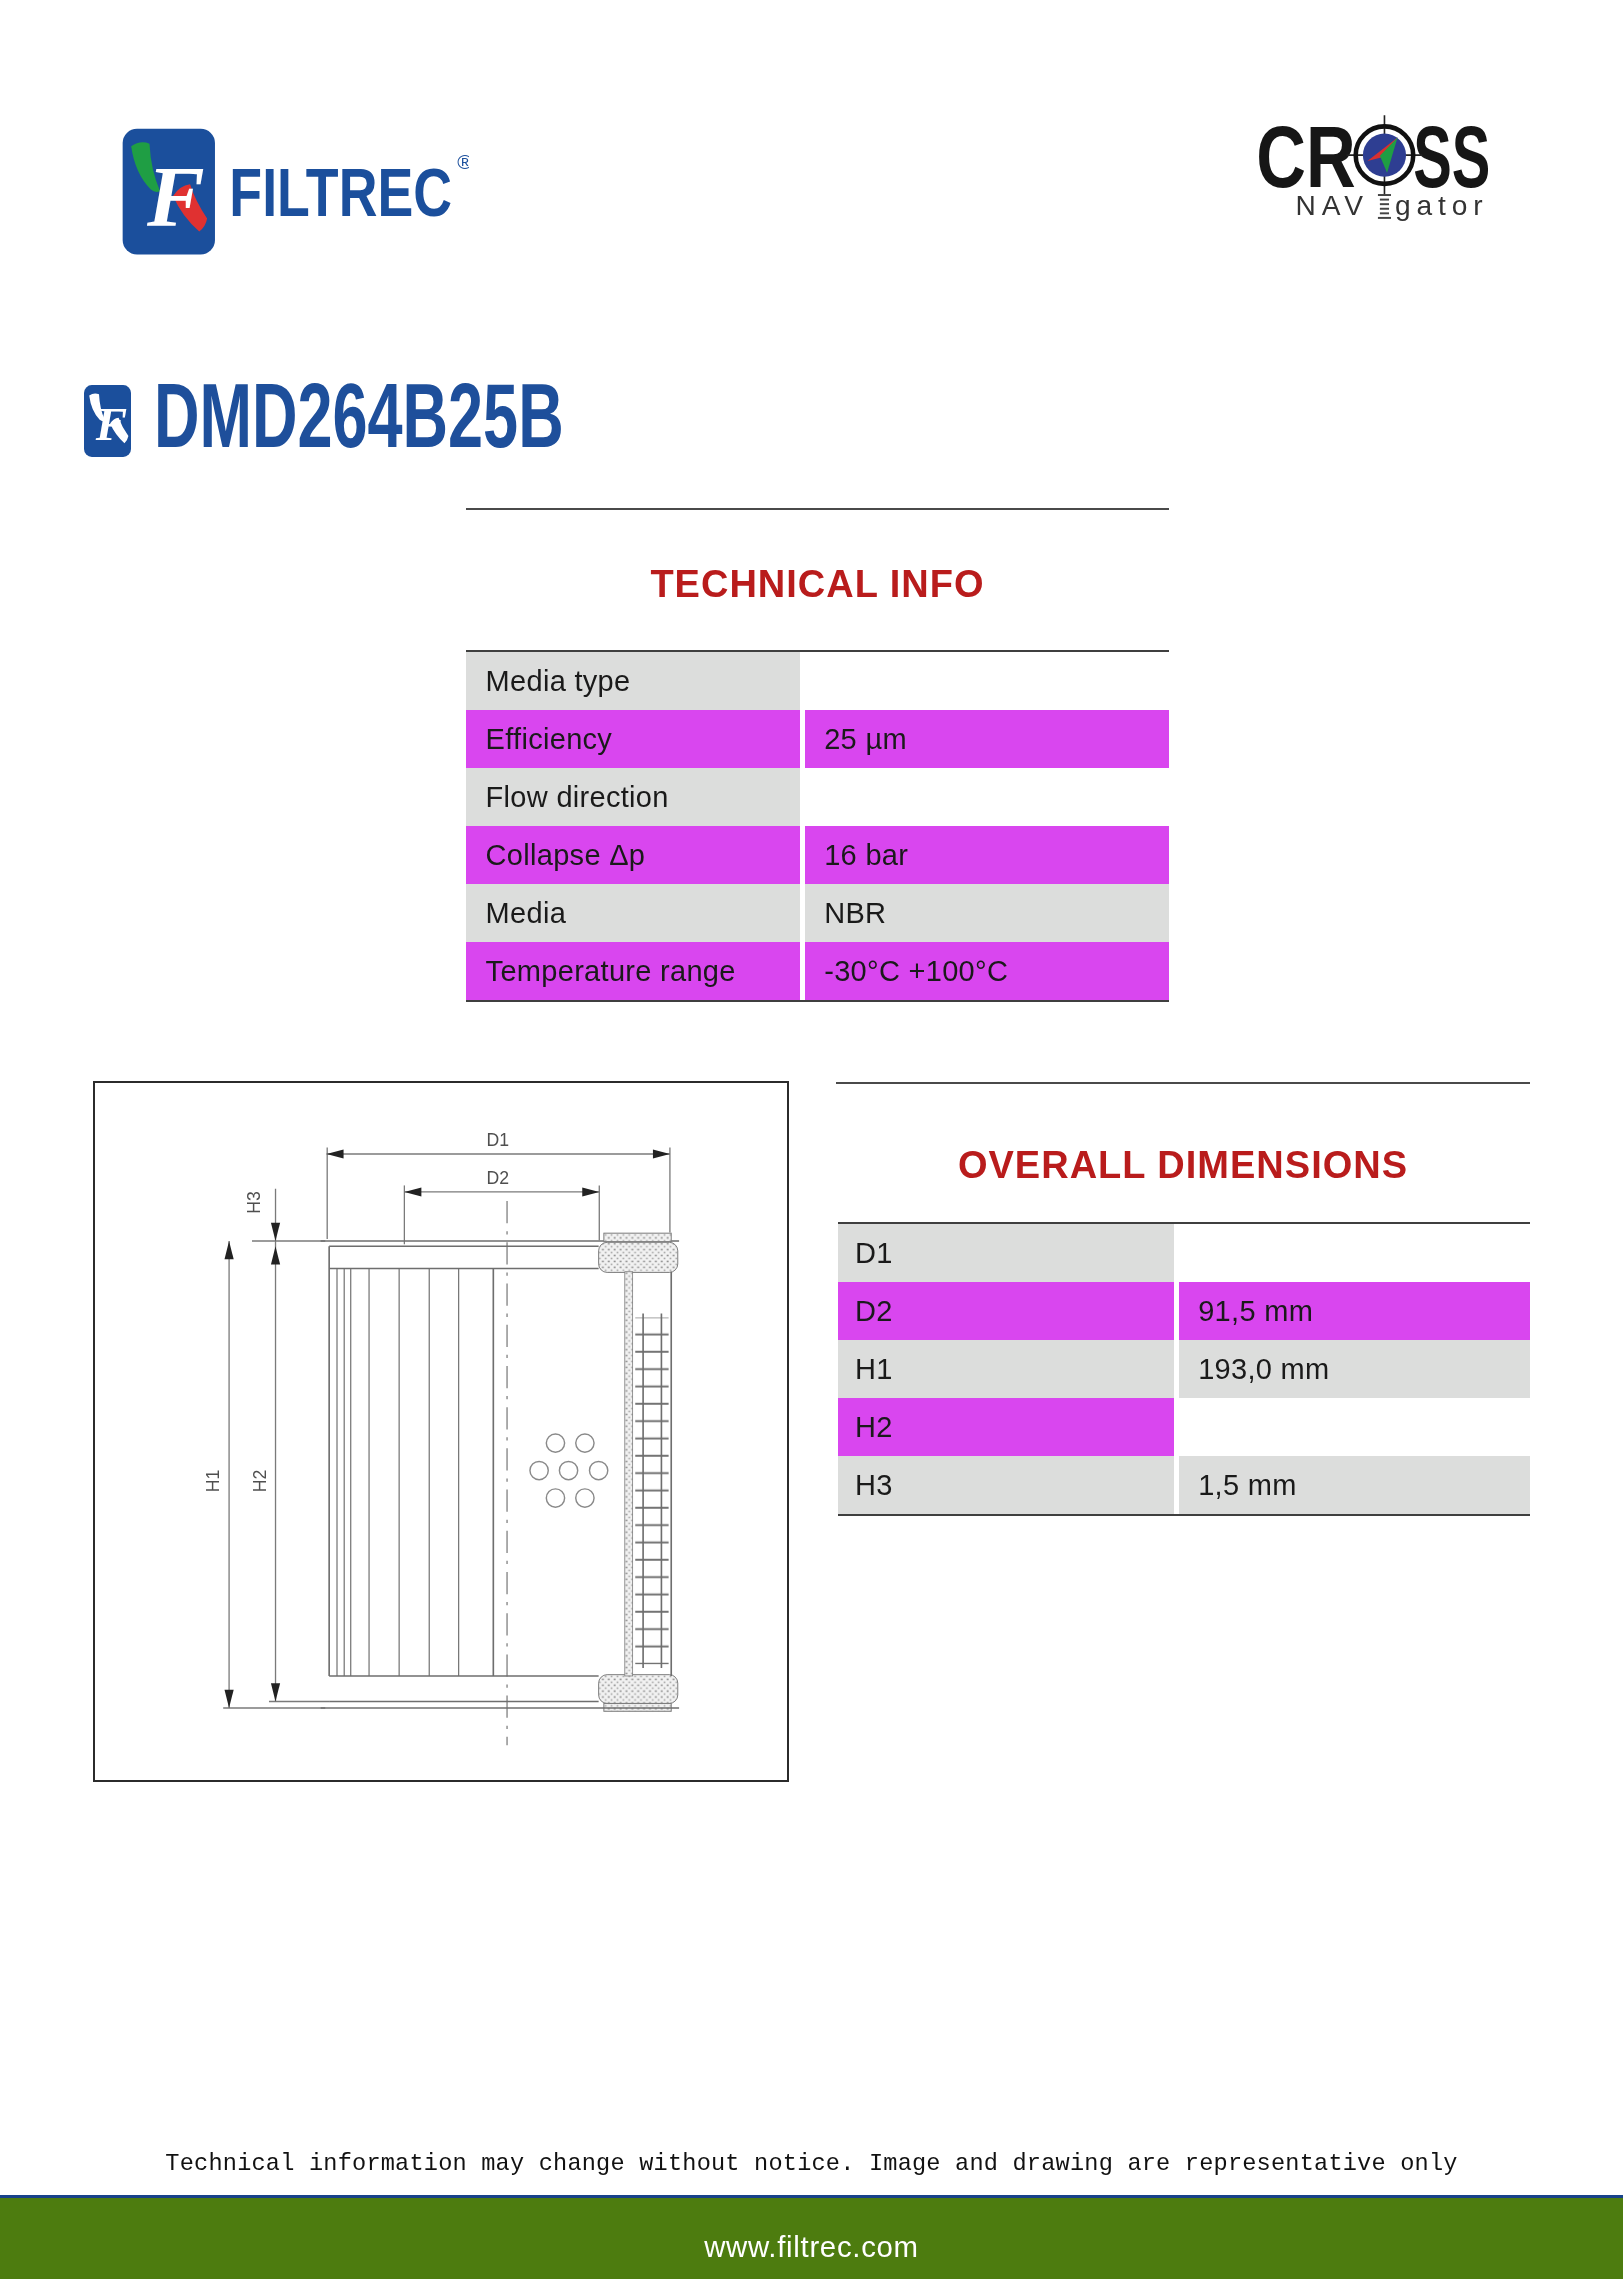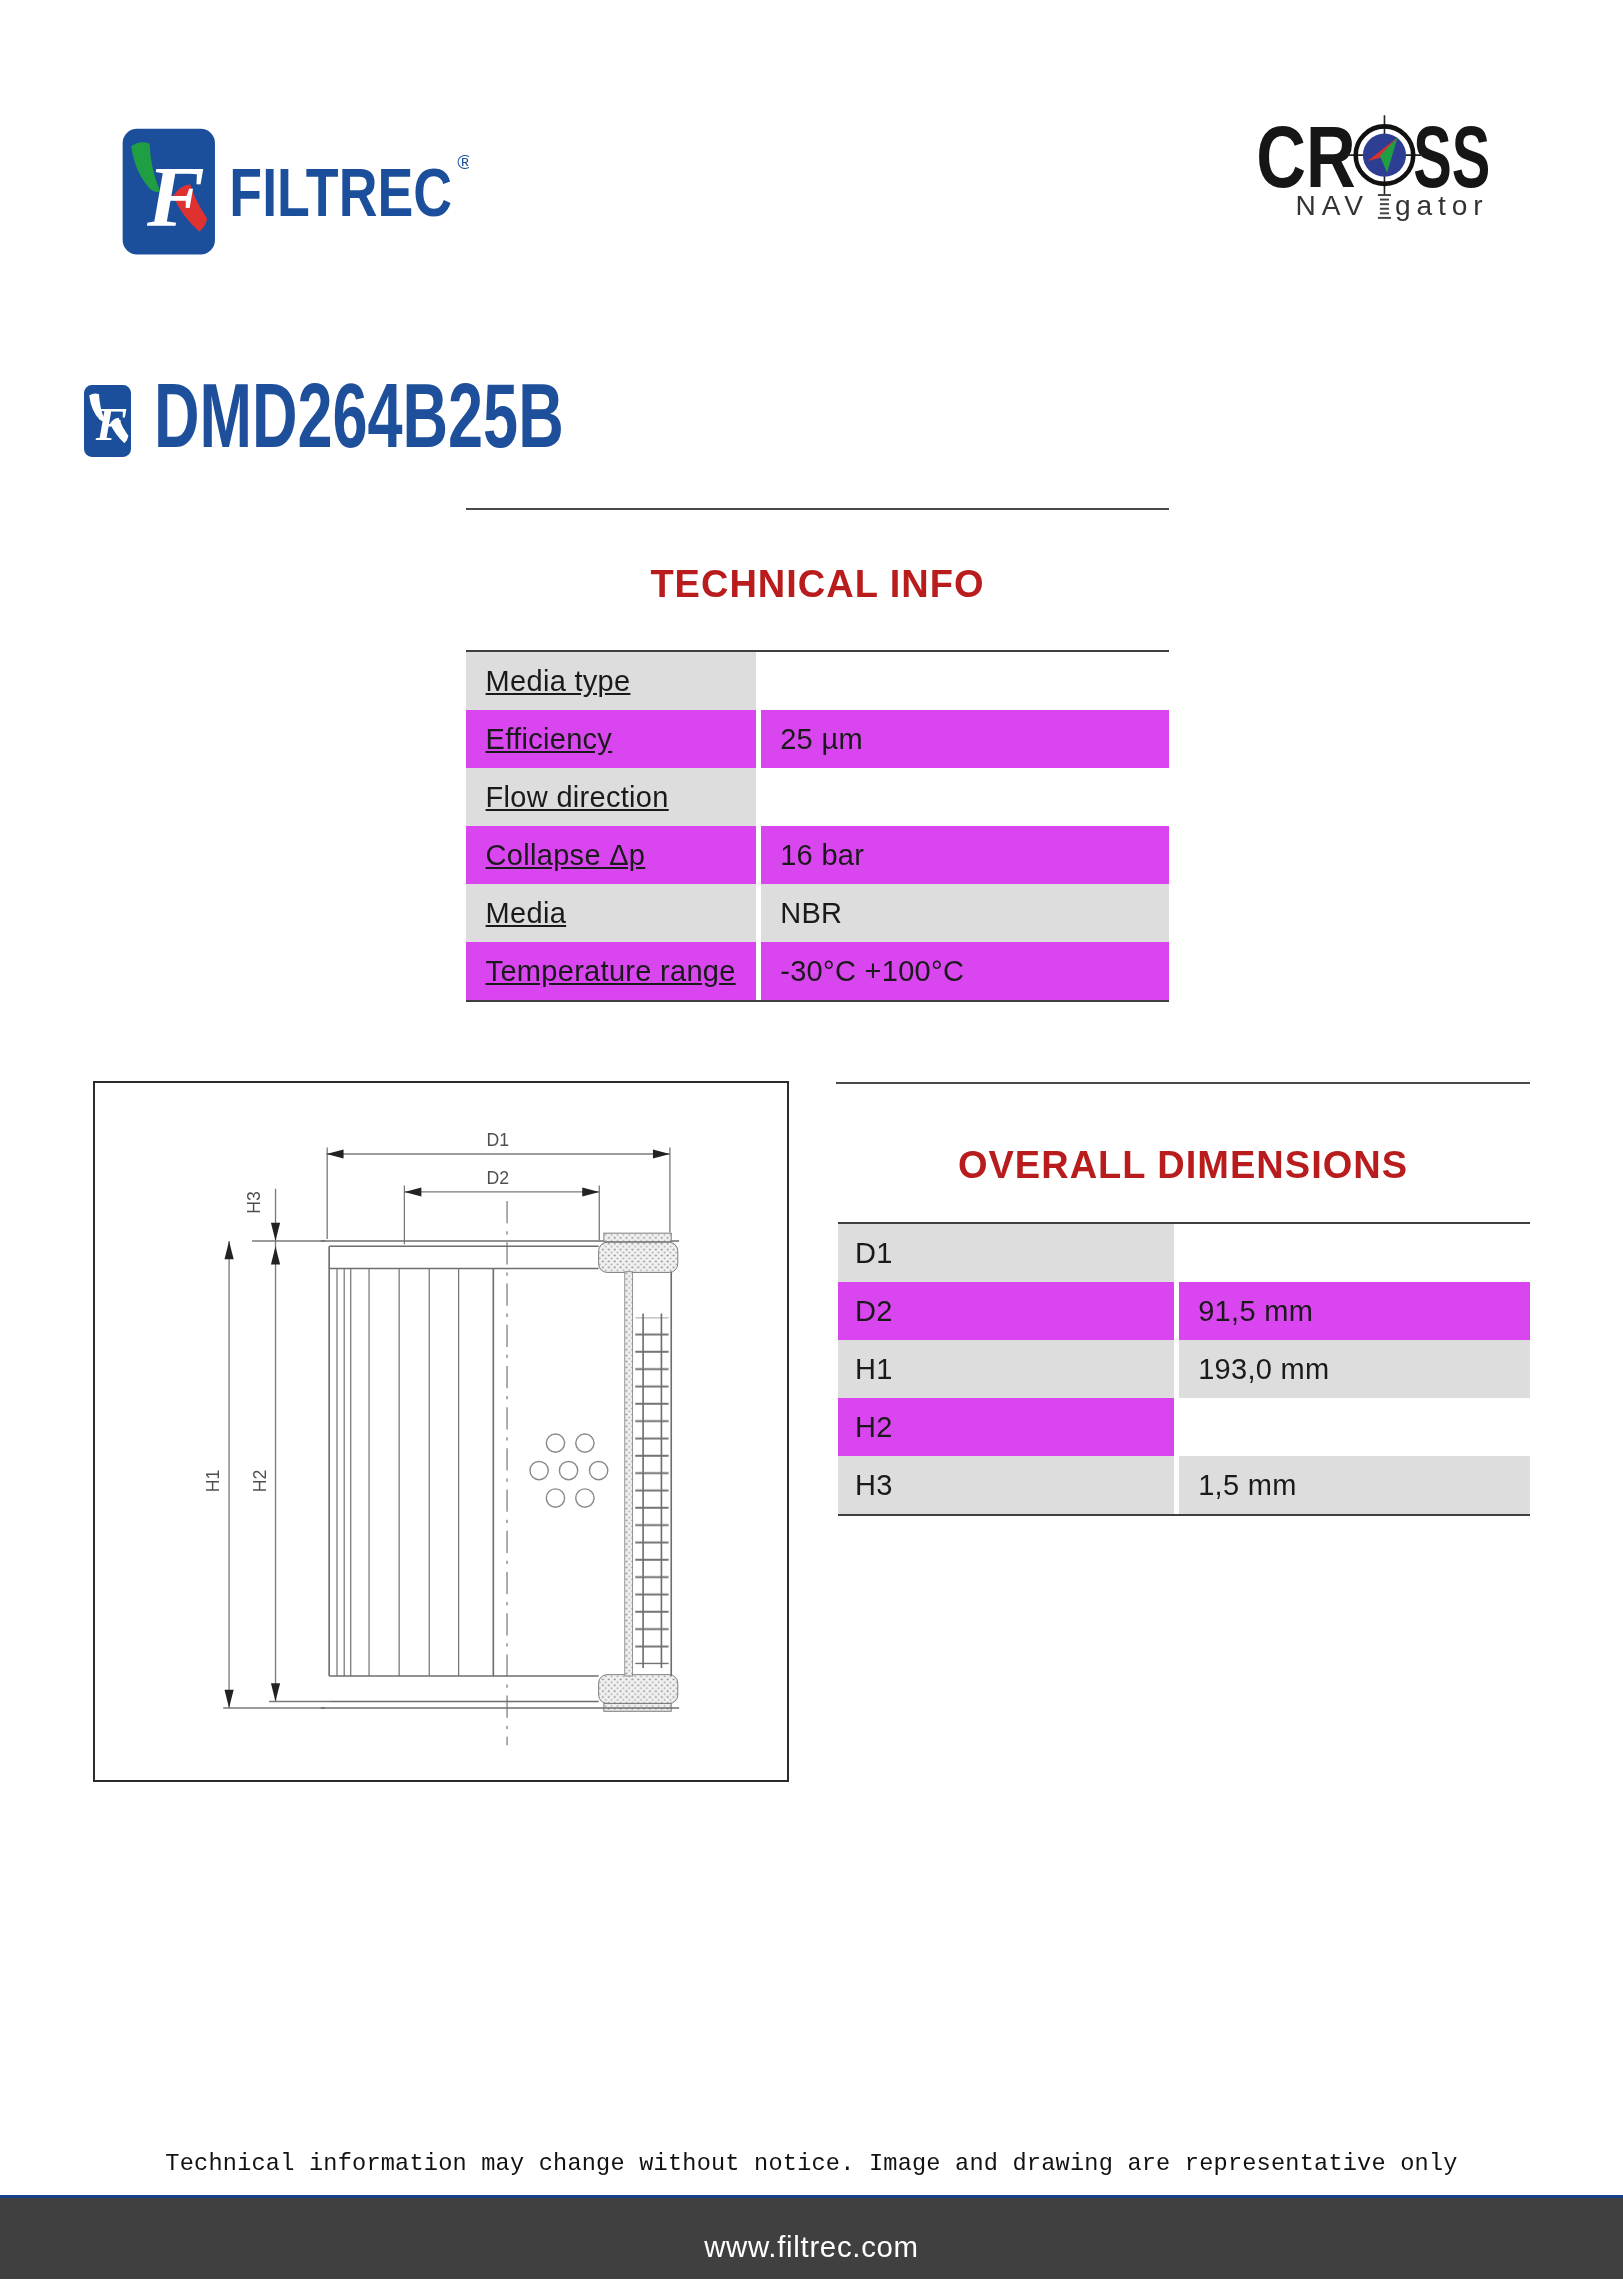--- a/index.html
+++ b/index.html
@@ -42,7 +42,7 @@
     line-height:58px;font-size:29px;color:#1a1a1a;letter-spacing:0.3px;
     padding-left:19.6px;box-sizing:border-box;white-space:nowrap;background:#d946ef;
   }
-  #tech-table .label-cell{width:290px;text-decoration:underline;}
+  #tech-table .label-cell{width:334px;}
   #dims-table .label-cell{width:336px;padding-left:17px;}
   .gap{width:4.6px;background:#fff;}
   .value-cell{flex:1;}

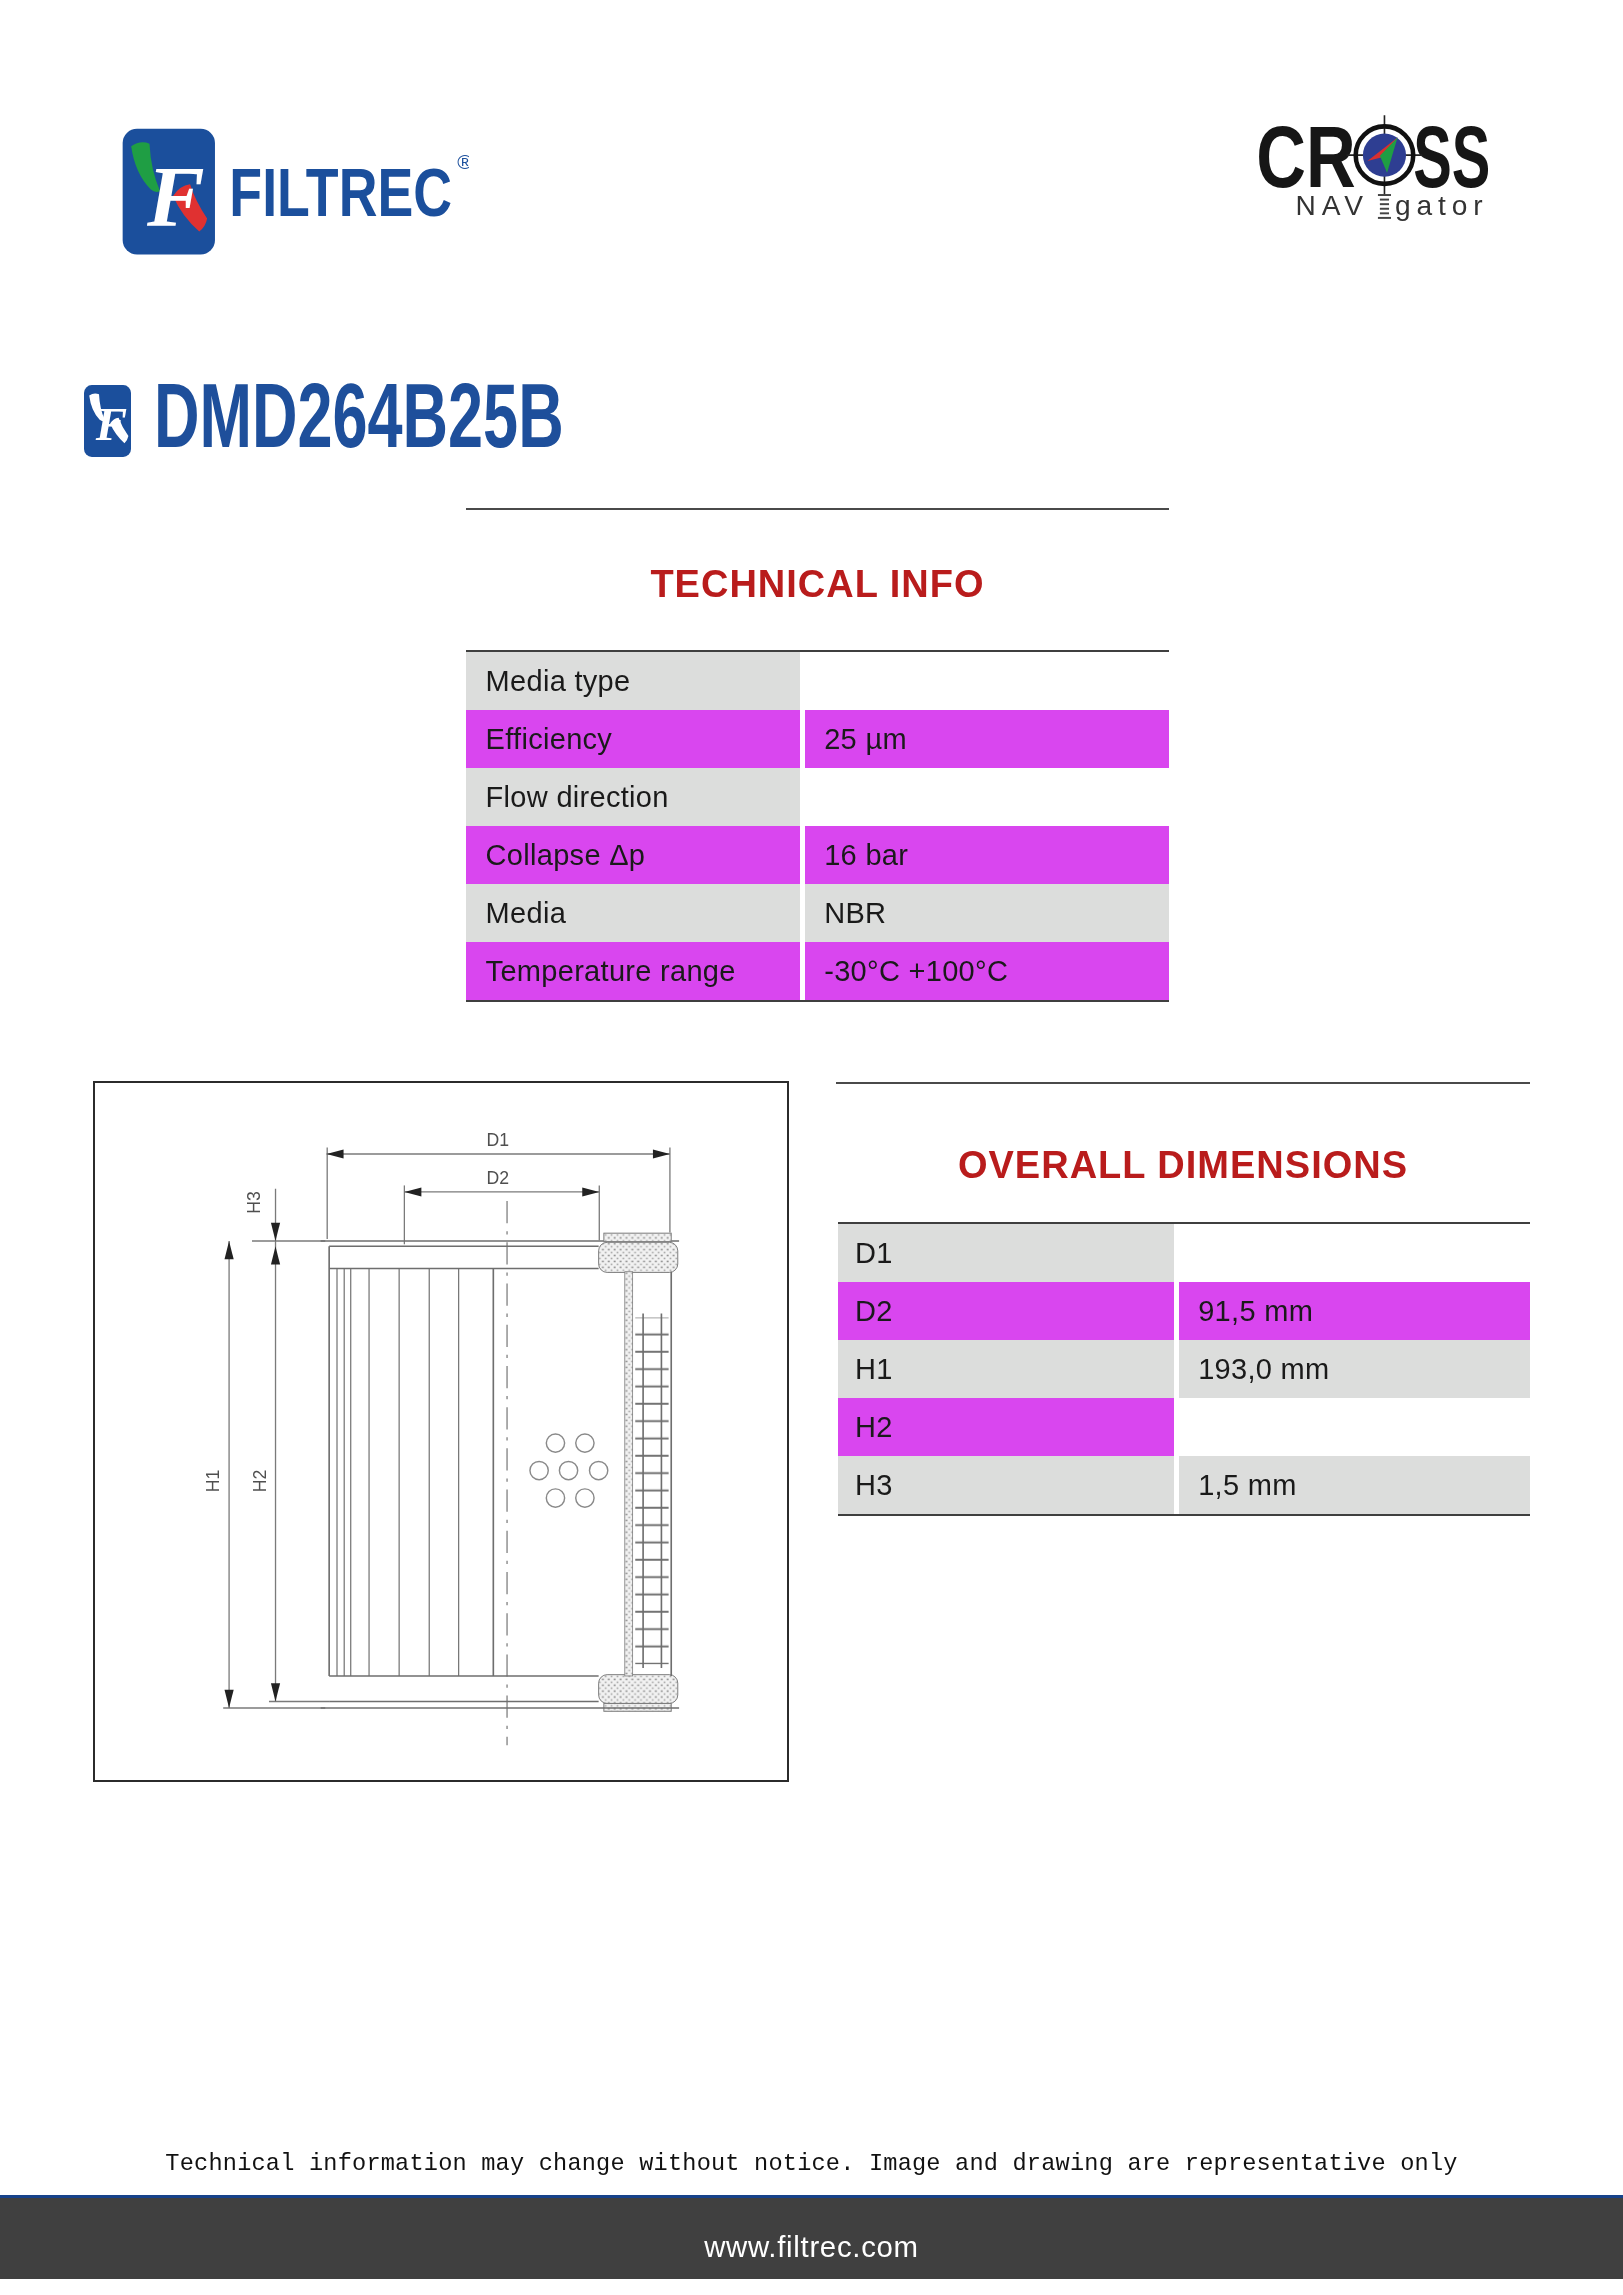--- a/index.html
+++ b/index.html
@@ -62,7 +62,7 @@
     font-size:23.6px;color:#111;letter-spacing:0.2px;font-family:Liberation Mono, monospace;
   }
   #footer-bar{
-    left:0;top:2195px;width:1623px;height:84px;background:#404040;
+    left:0;top:2195px;width:1623px;height:84px;background:#4d7c0f;
     border-top:3.3px solid #17428a;box-sizing:border-box;
   }
   #footer-bar .url{

